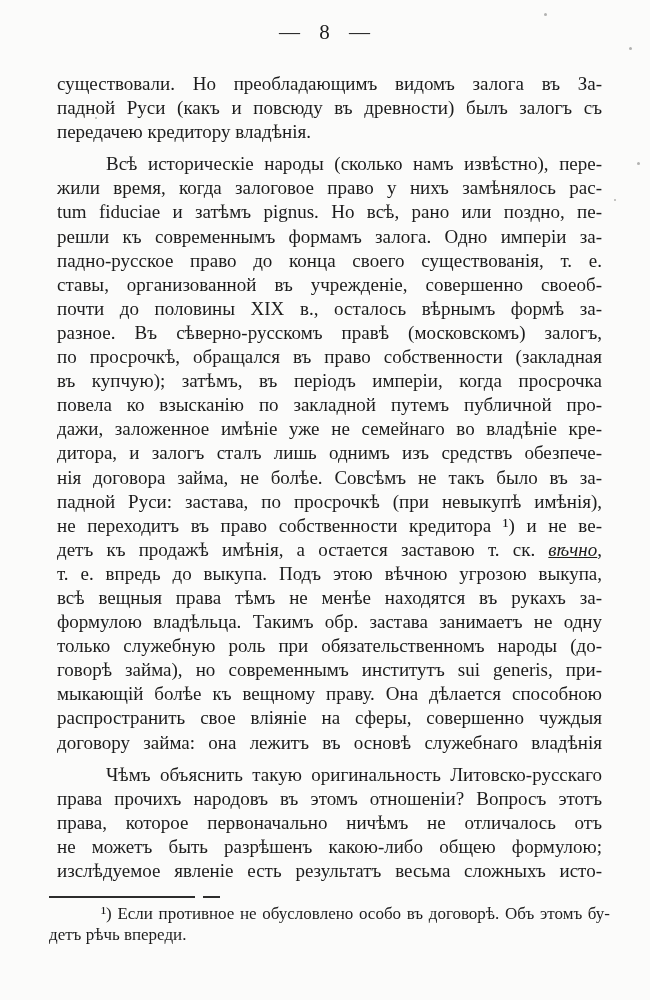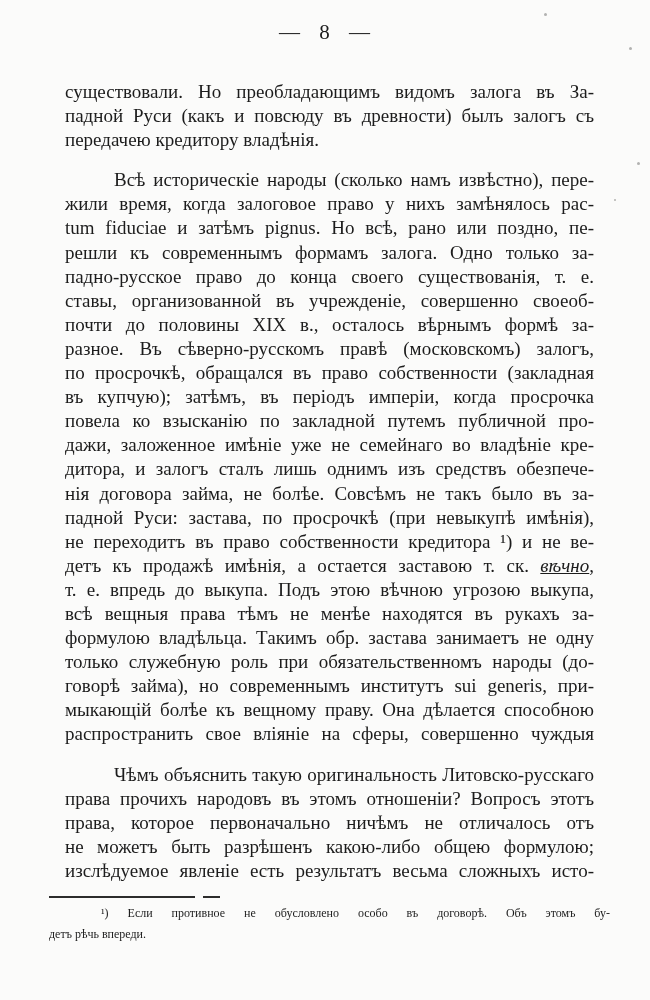--- a/index.html
+++ b/index.html
@@ -25,7 +25,7 @@
     top: 64px; left: 49px;
     width: 561px;
   }
-  .paragraph { margin: 16px; }
+  .paragraph { margin: 8px; }
   .line {
     font-size: 19px;
     line-height: 24.1px;

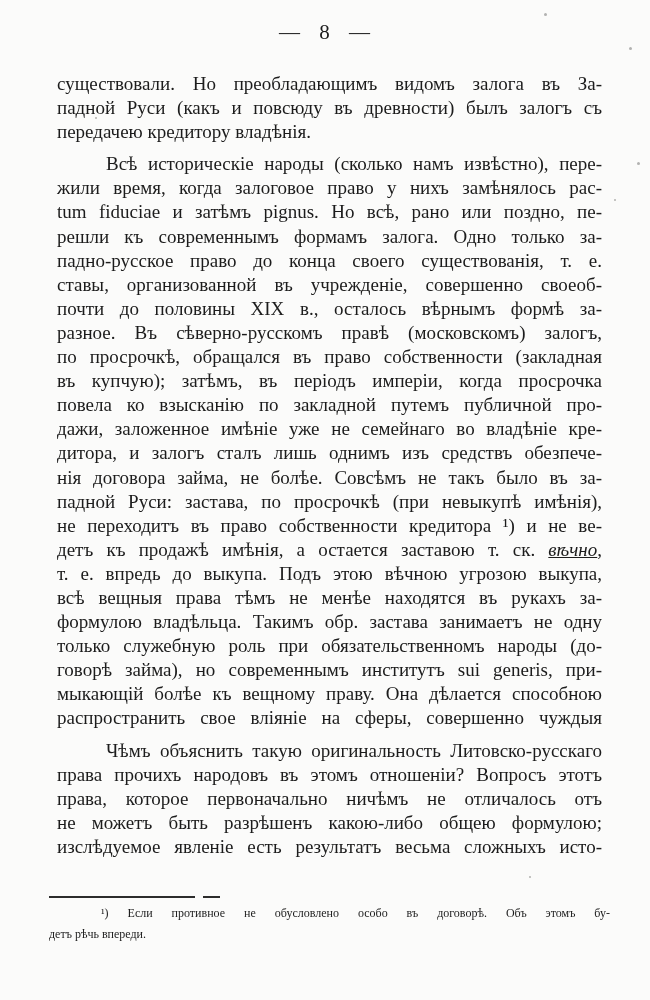--- a/index.html
+++ b/index.html
@@ -86,7 +86,7 @@
       <div class="line indent"><span>Всѣ историческіе народы (сколько намъ извѣстно), пере-</span></div>
       <div class="line"><span>жили время, когда залоговое право у нихъ замѣнялось pac-</span></div>
       <div class="line"><span>tum fiduciae и затѣмъ pignus. Но всѣ, рано или поздно, пе-</span></div>
-      <div class="line"><span>решли къ современнымъ формамъ залога. Одно только за-</span></div>
+      <div class="line"><span>решли къ современнымъ формамъ залога. Одно имперіи за-</span></div>
       <div class="line"><span>падно-русское право до конца своего существованія, т. е.</span></div>
       <div class="line"><span>ставы, организованной въ учрежденіе, совершенно своеоб-</span></div>
       <div class="line"><span>почти до половины XIX в., осталось вѣрнымъ формѣ за-</span></div>

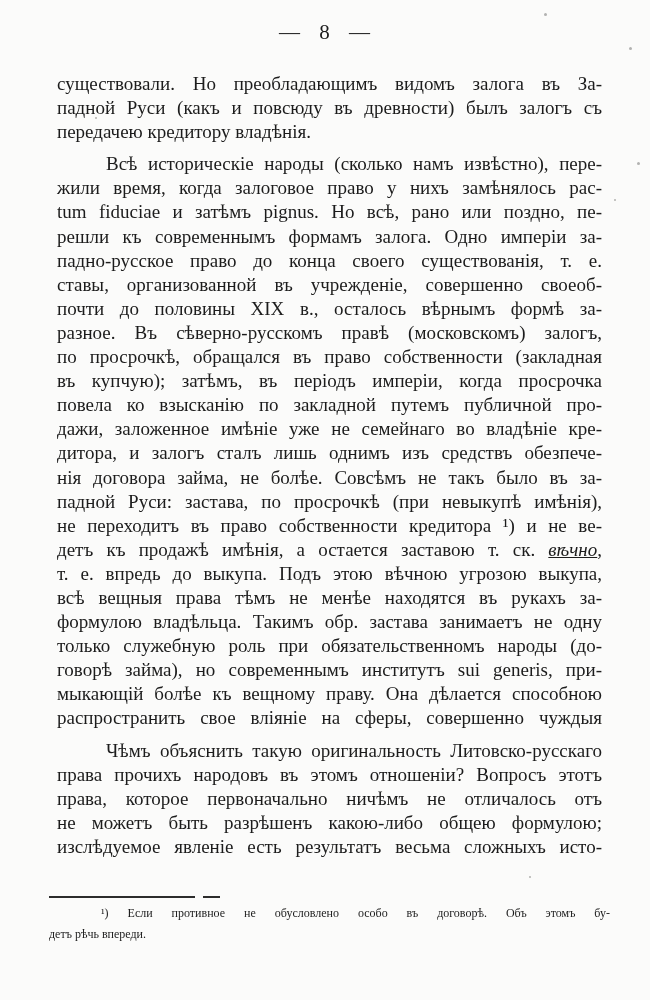--- a/index.html
+++ b/index.html
@@ -107,6 +107,7 @@
       <div class="line"><span>говорѣ займа), но современнымъ институтъ sui generis, при-</span></div>
       <div class="line"><span>мыкающій болѣе къ вещному праву. Она дѣлается способною</span></div>
       <div class="line"><span>распространить свое вліяніе на сферы, совершенно чуждыя</span></div>
+      <div class="line"><span>договору займа: она лежитъ въ основѣ служебнаго владѣнія</span></div>
     </div>
     <div class="paragraph">
       <div class="line indent"><span>Чѣмъ объяснить такую оригинальность Литовско-русскаго</span></div>

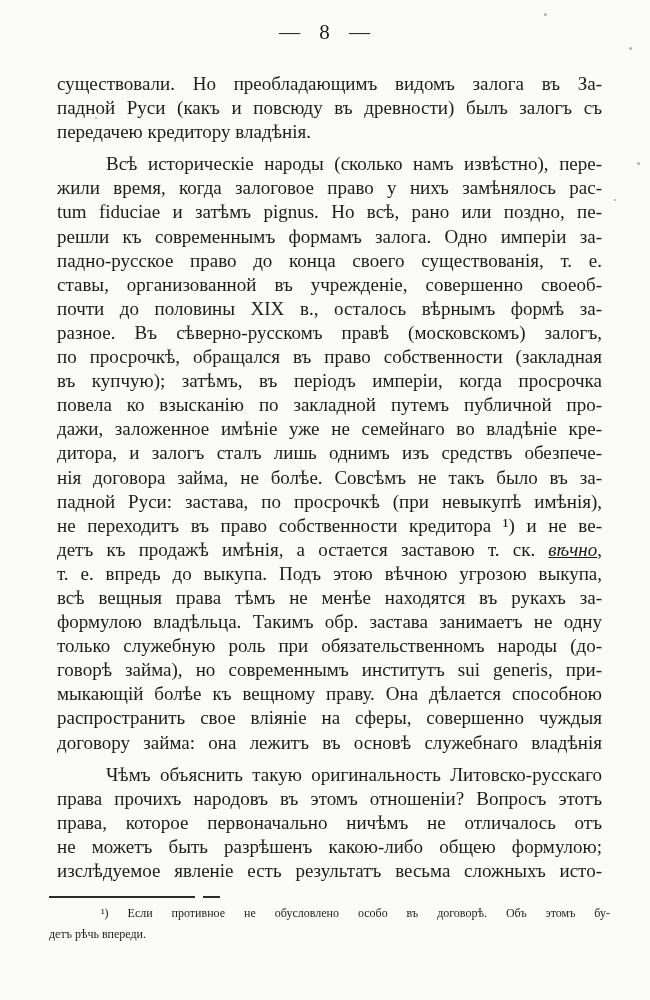--- a/index.html
+++ b/index.html
@@ -55,7 +55,7 @@
     width: 561px;
   }
   .fn-line {
-    font-size: 12px;
+    font-size: 17px;
     line-height: 21px;
     height: 21px;
     text-align: justify;

